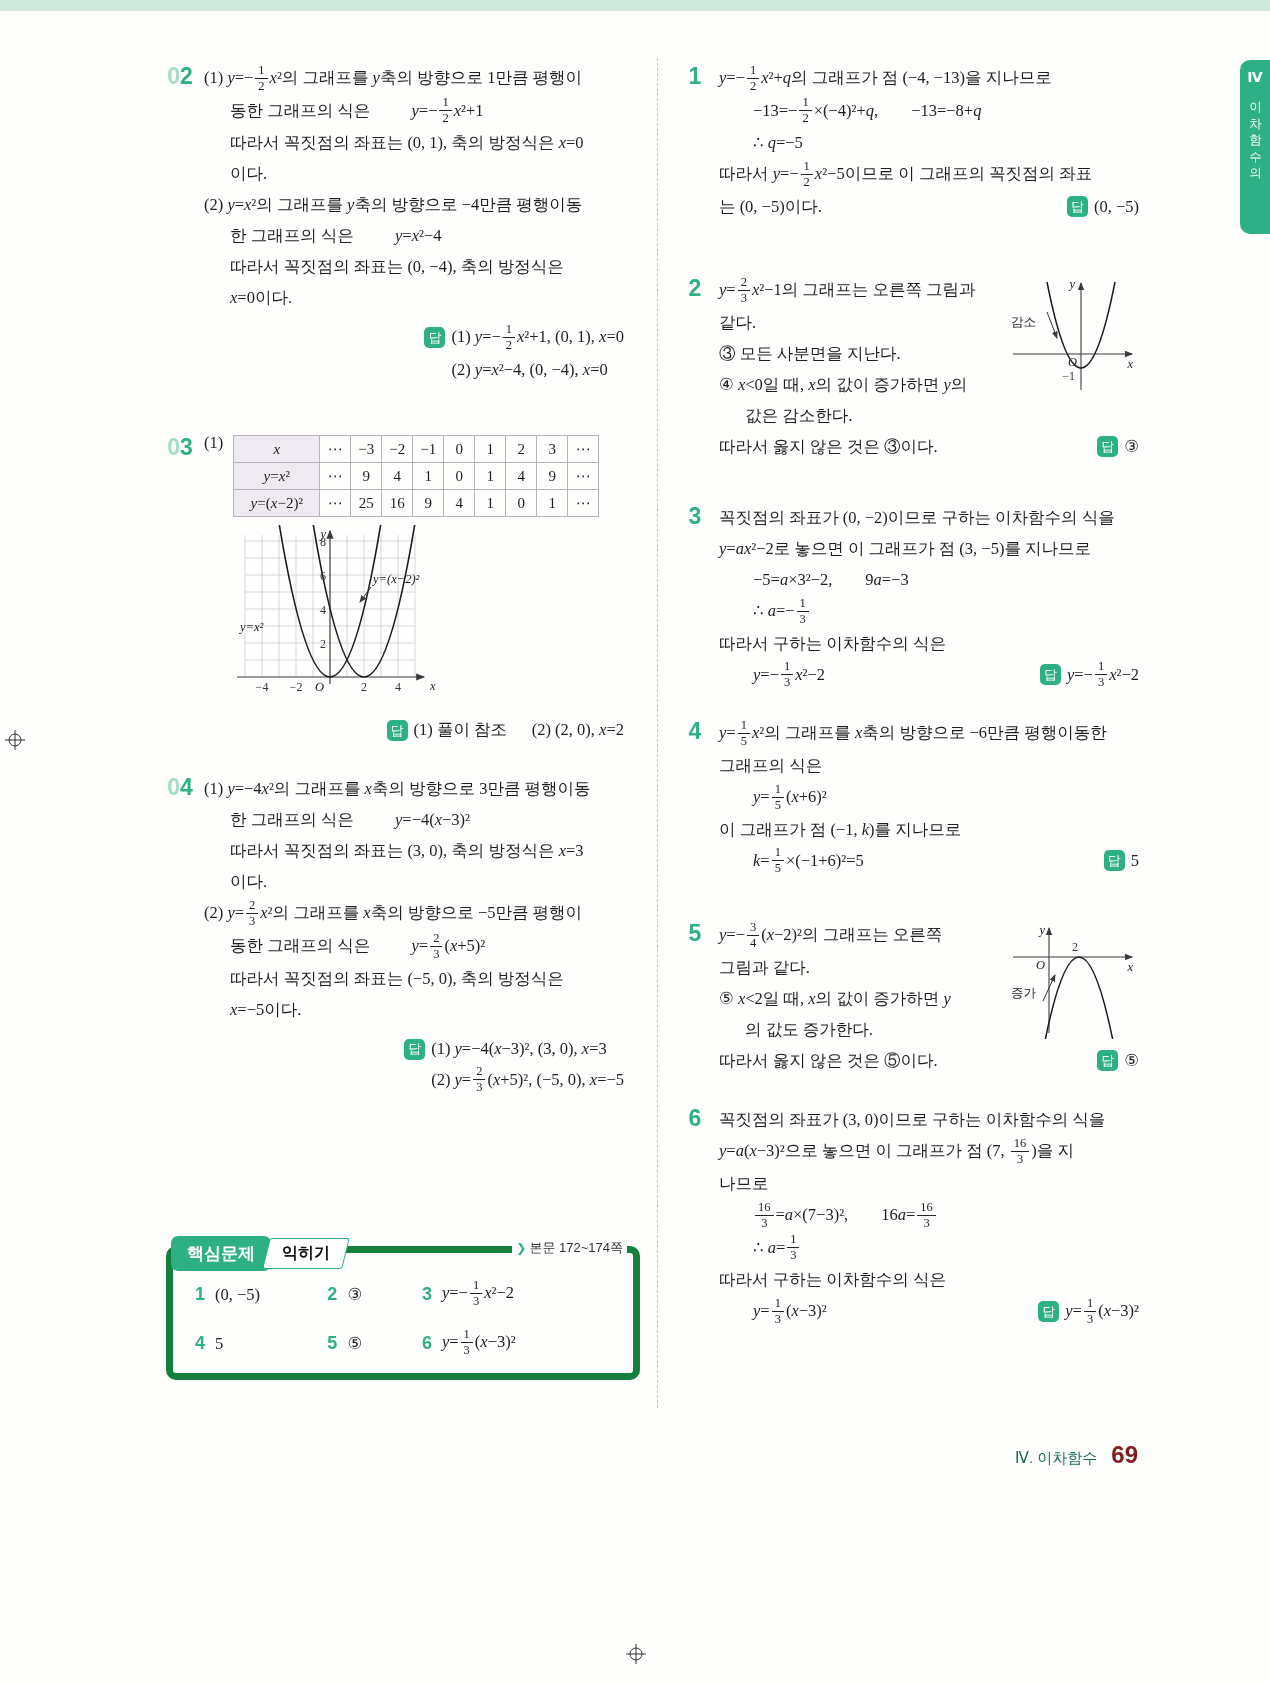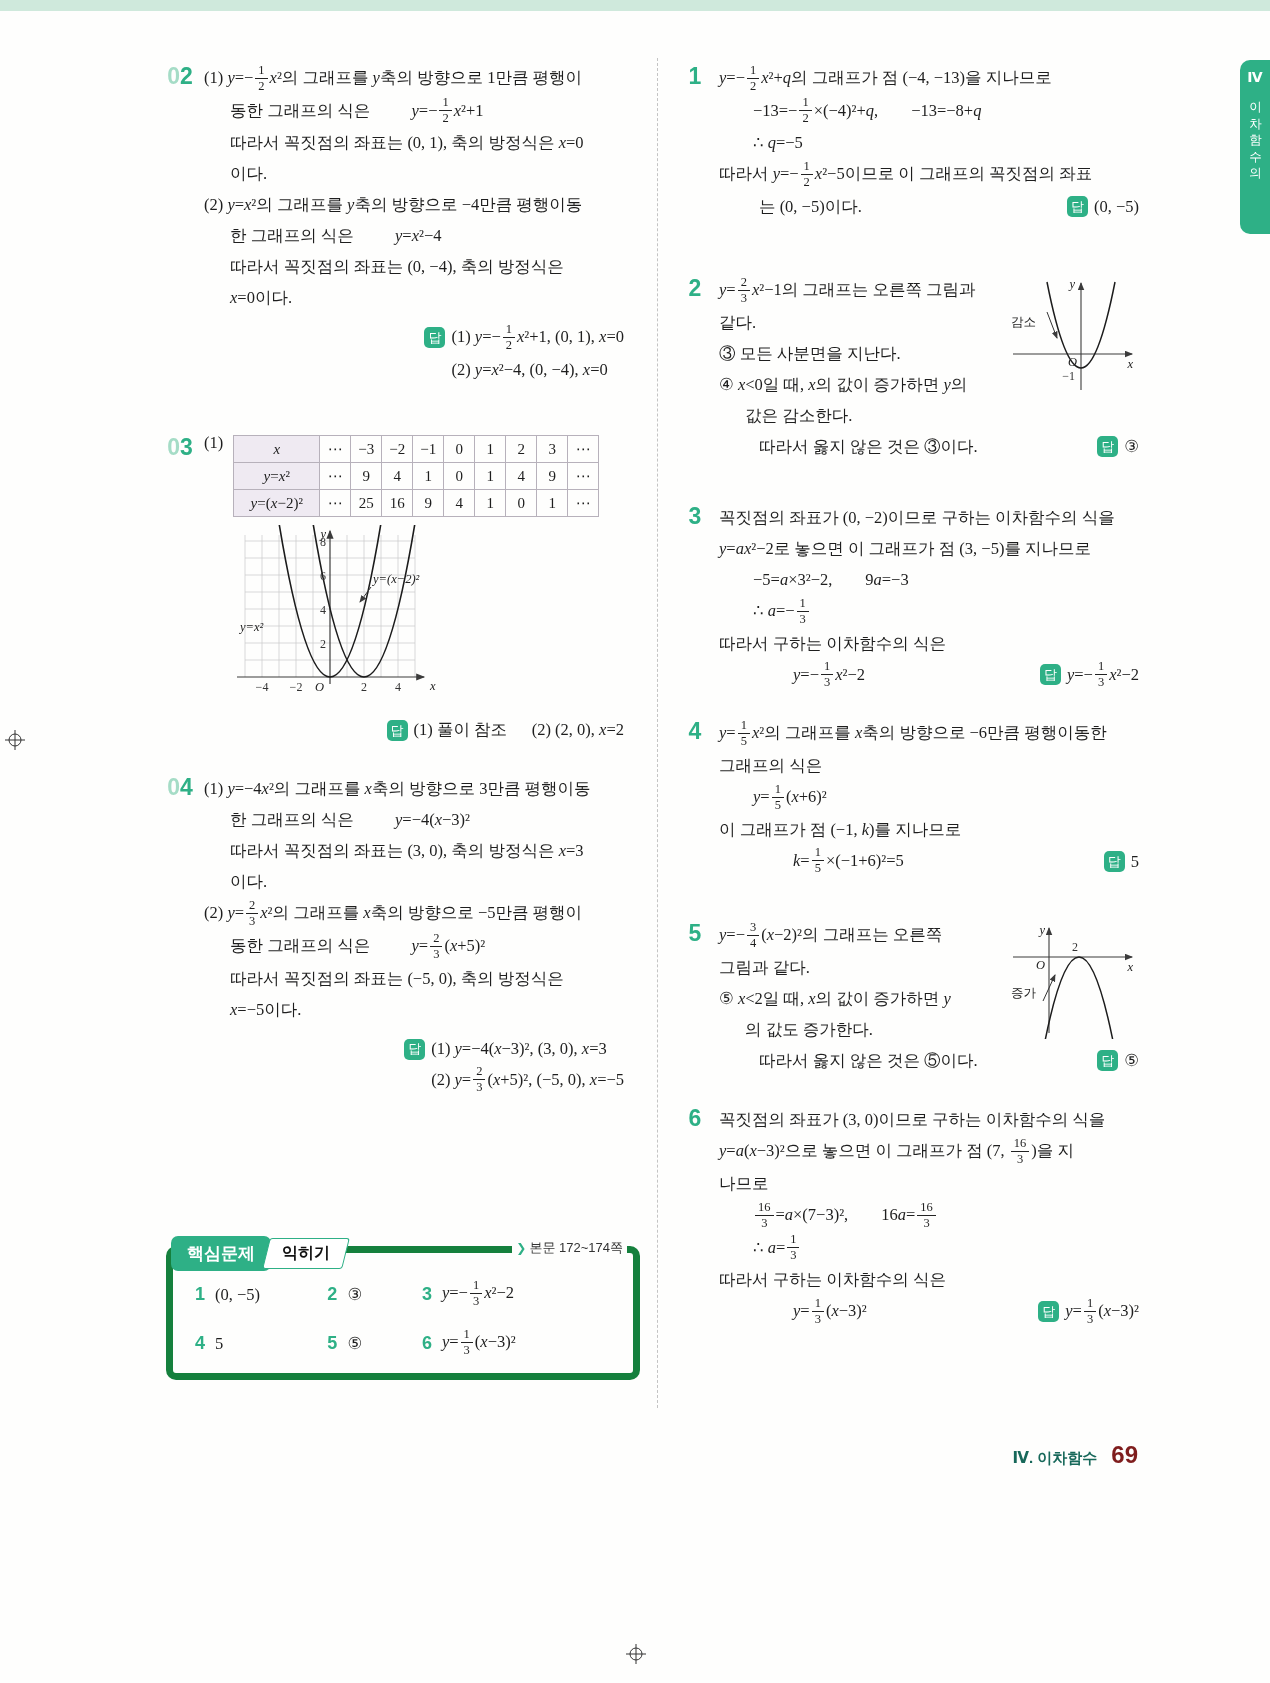--- a/index.html
+++ b/index.html
@@ -30,7 +30,7 @@
   .ln { line-height:31px; min-height:31px; white-space:nowrap; }
   .ln.h   { padding-left:26px; }
   .ln.ind { padding-left:34px; }
-  .ln.split { display:flex; justify-content:space-between; align-items:center;margin-left:40px; }
+  .ln.split { display:flex; justify-content:space-between; align-items:flex-start; }
 
   i { font-style:italic; }
   .fr { display:inline-flex; flex-direction:column; text-align:center; vertical-align:middle;

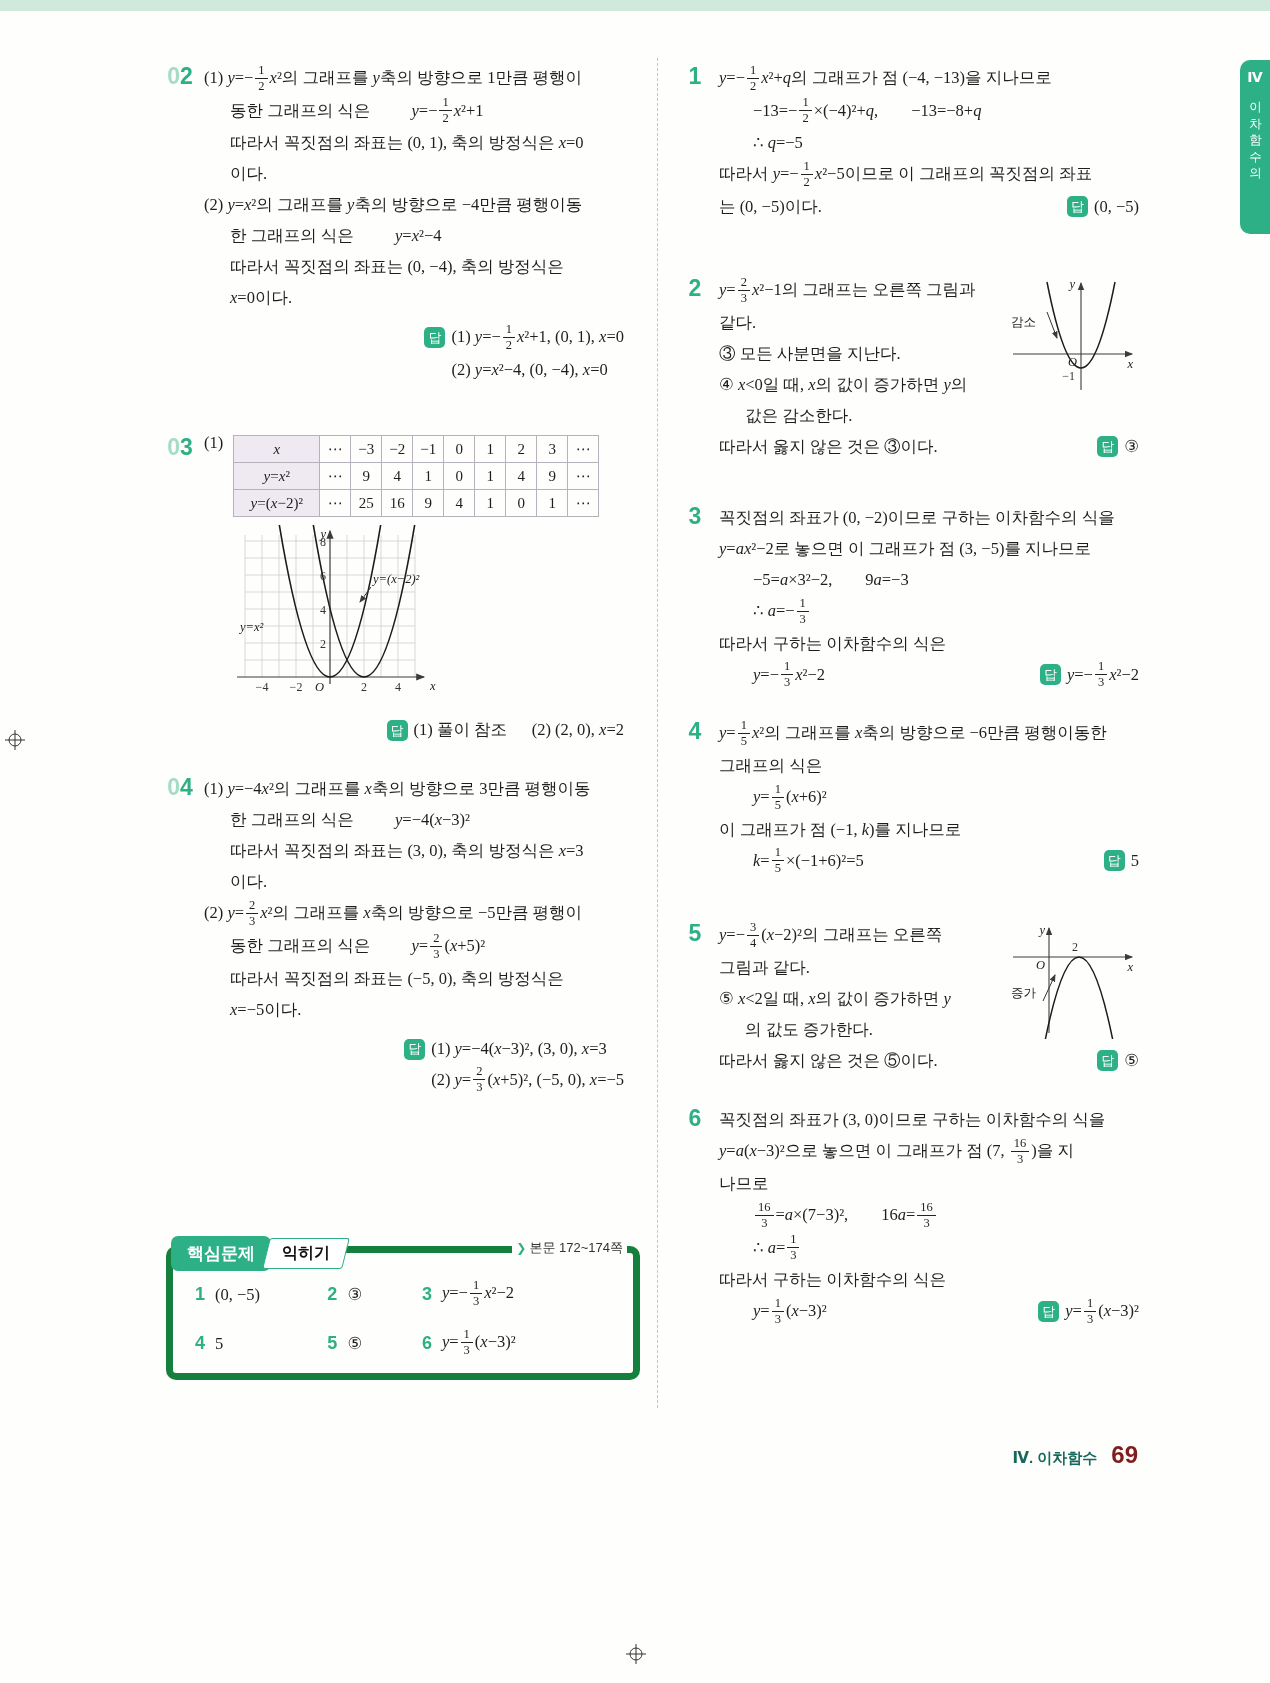--- a/index.html
+++ b/index.html
@@ -85,7 +85,7 @@
 
   
   .chapfoot { position:absolute; top:1441px; right:132px; display:flex; align-items:baseline; gap:14px; }
-  .chapfoot .chap { font-family:"Liberation Sans","DejaVu Sans",sans-serif; font-weight:bold; font-size:15px; color:#17685a; }
+  .chapfoot .chap { font-family:"Liberation Sans","DejaVu Sans",sans-serif; font-weight:normal; font-size:15px; color:#17685a; }
   .chapfoot .pno { font-family:"Liberation Sans","DejaVu Sans",sans-serif; font-weight:bold; font-size:24px; color:#7f1d1d; }
   .printfoot { position:absolute; top:1728px; left:64px; right:60px; display:flex; justify-content:space-between;
                font-family:"Liberation Sans","DejaVu Sans",sans-serif; font-size:12.5px; color:#404040; white-space:pre; }

